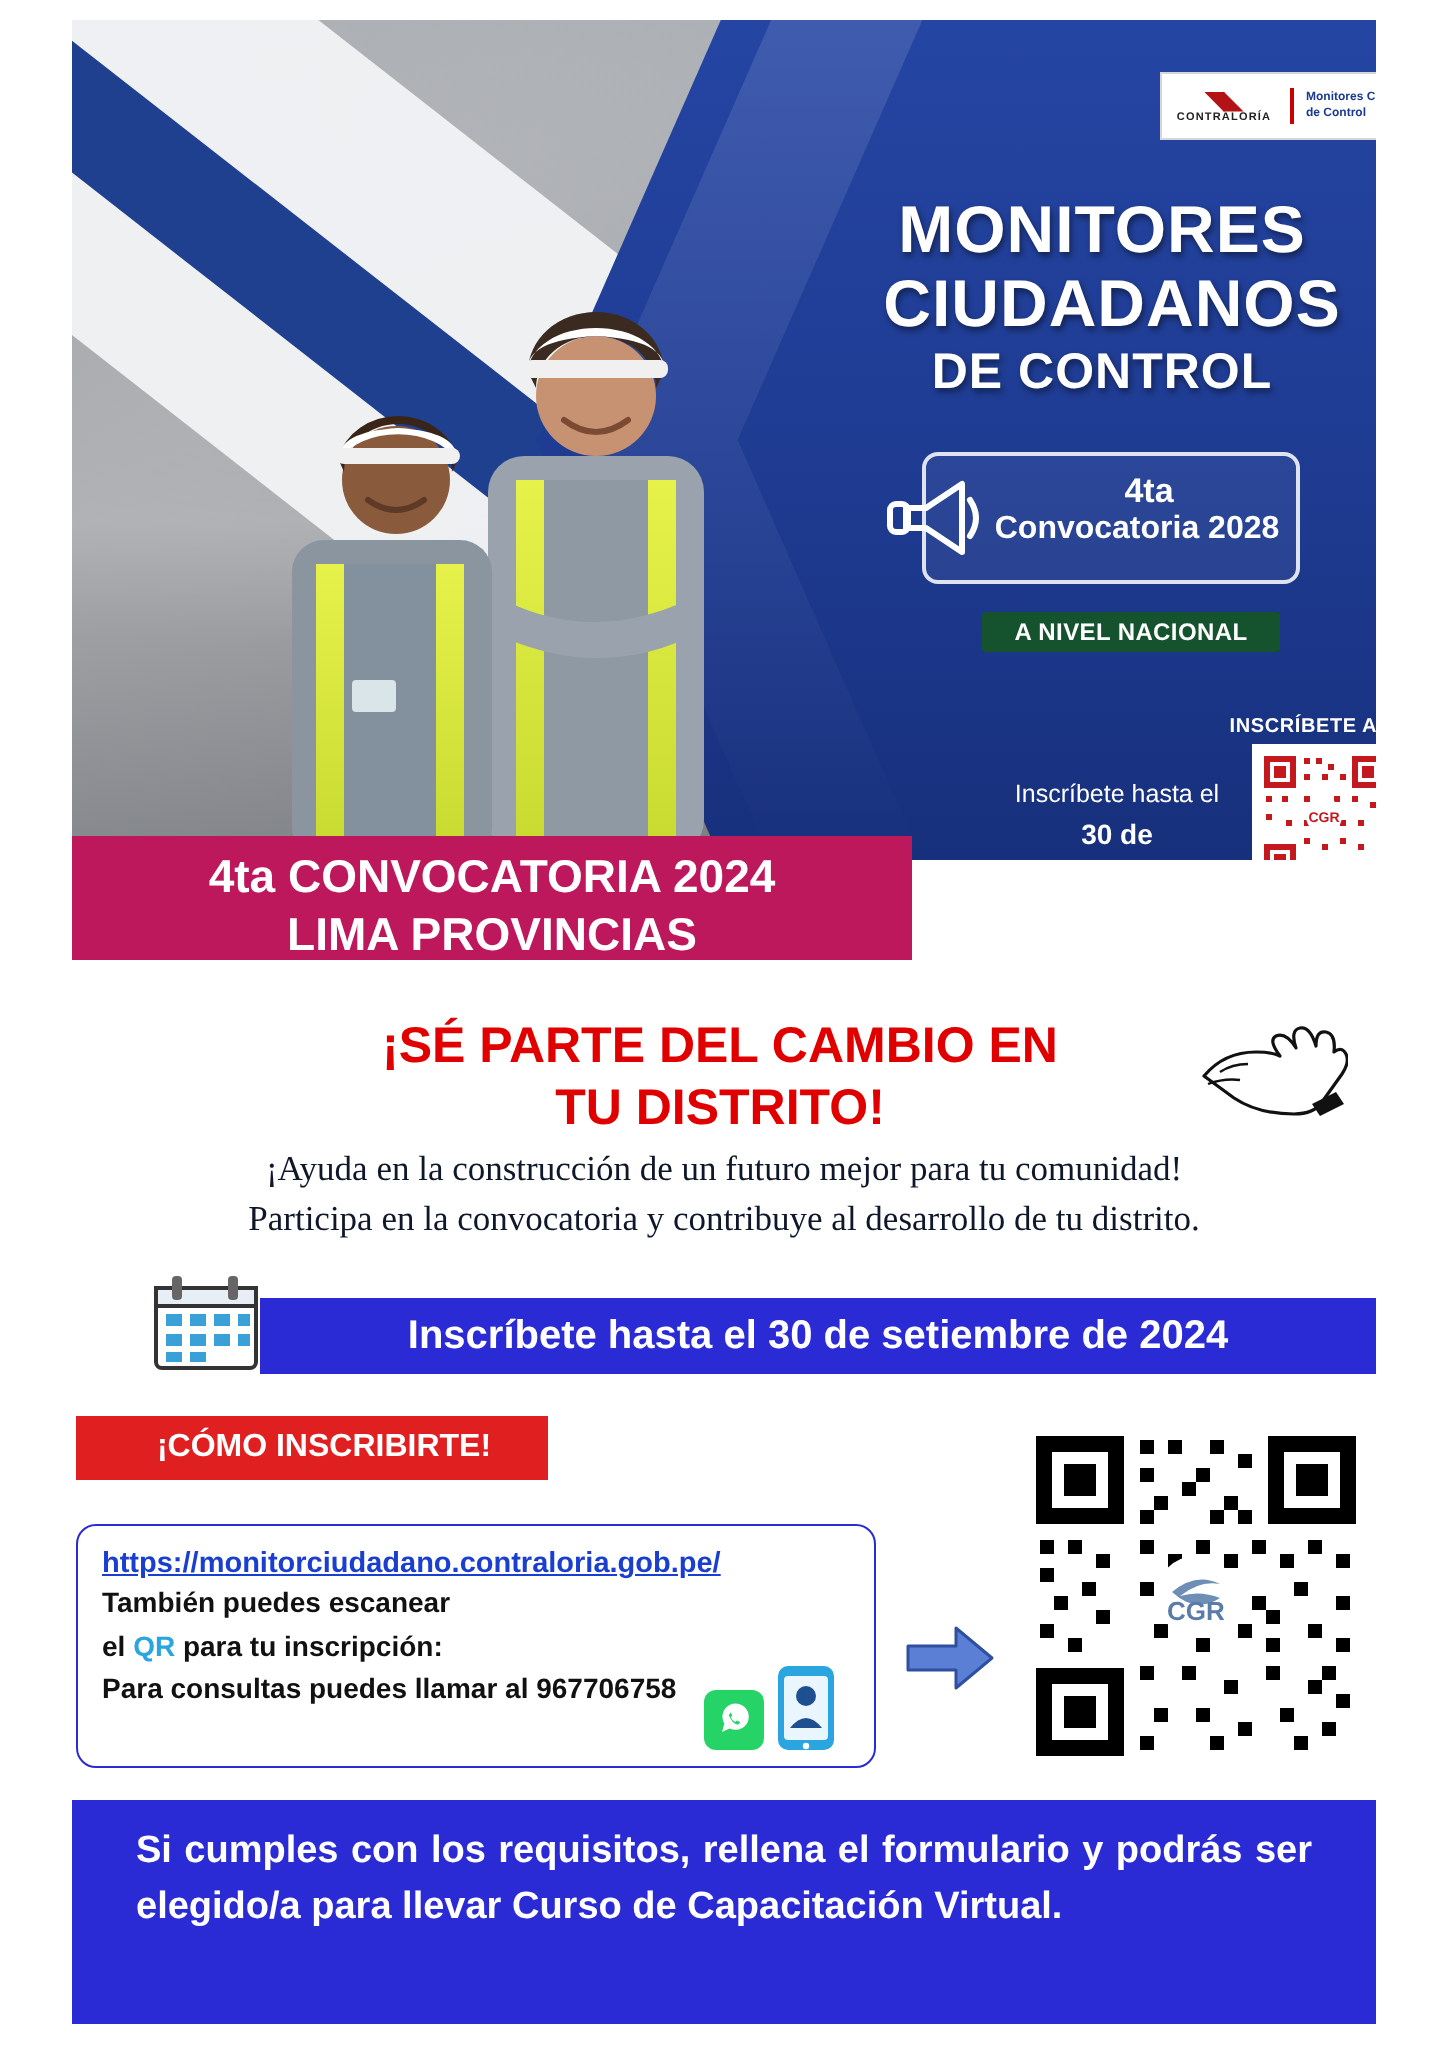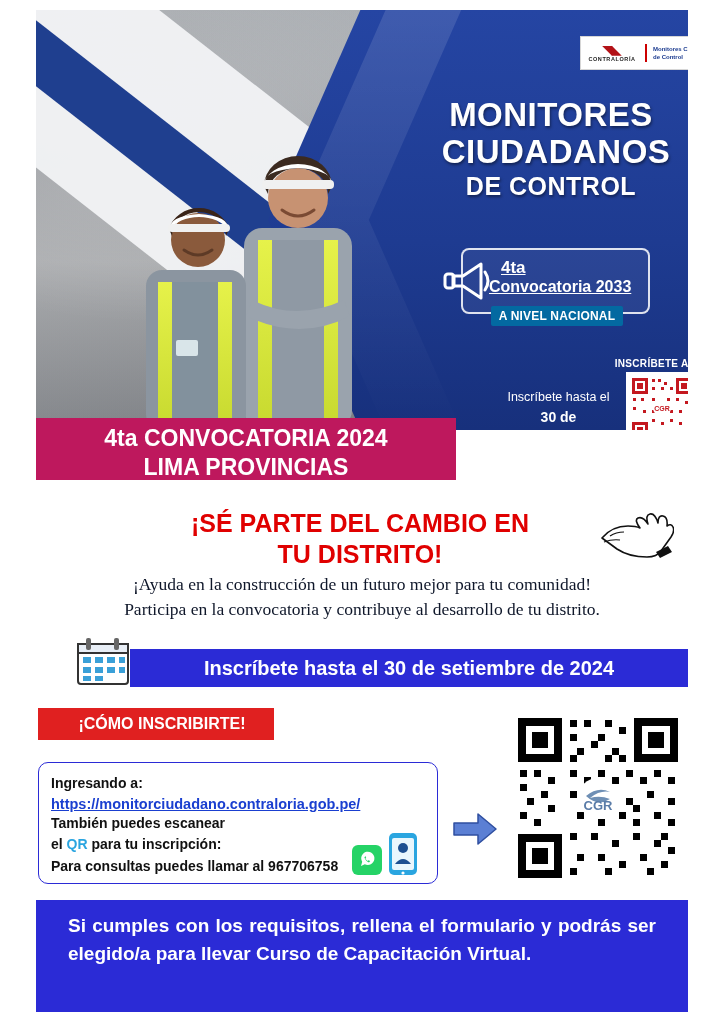--- a/index.html
+++ b/index.html
@@ -121,14 +121,14 @@
   .conv-box {
     position: absolute;
     left: 425px;
-    top: 238px;
+    top: 216px;
     width: 185px;
     height: 62px;
     border: 2px solid rgba(255,255,255,.85);
     border-radius: 8px;
     background: rgba(255,255,255,.06);
     color: #fff;
-    text-decoration: underline;
+    text-align: center;
   }
   .conv-box .l1 {
     font-size: 17px;

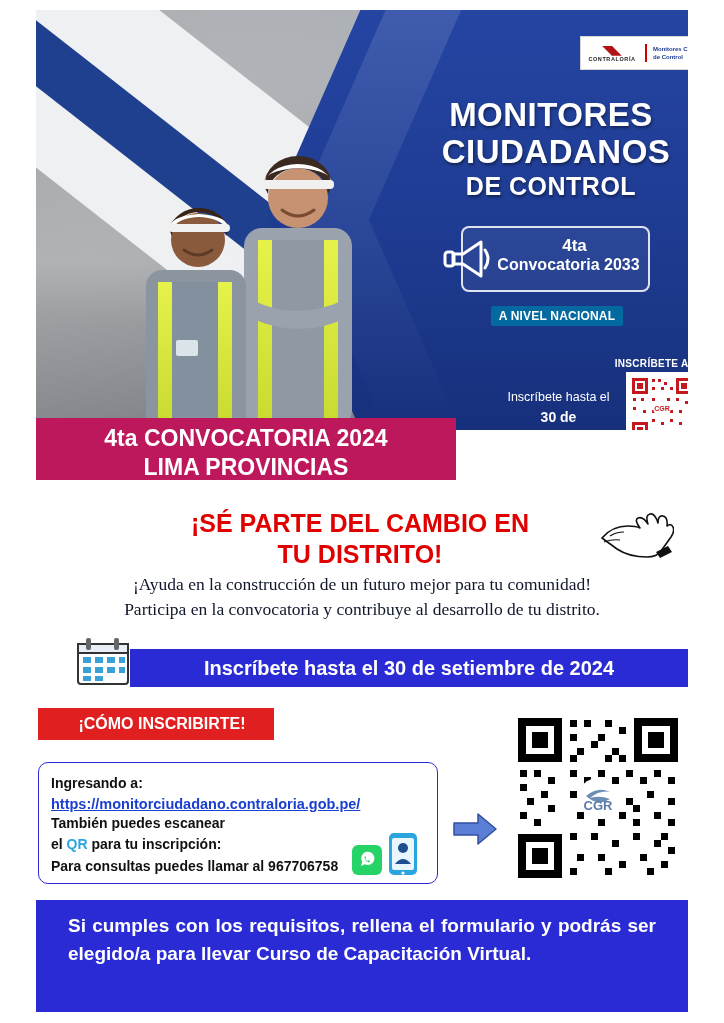--- a/index.html
+++ b/index.html
@@ -467,7 +467,7 @@
       <path d="M44 14 q6 9 0 18" stroke="#fff" stroke-width="3" fill="none" stroke-linecap="round"></path>
     </svg>
     <div class="l1">4ta</div>
-    <div class="l2">Convocatoria 2033</div>
+    <div class="l2">Convocatoria 2028</div>
   </div>
   <div class="nivel">A NIVEL NACIONAL</div>
 

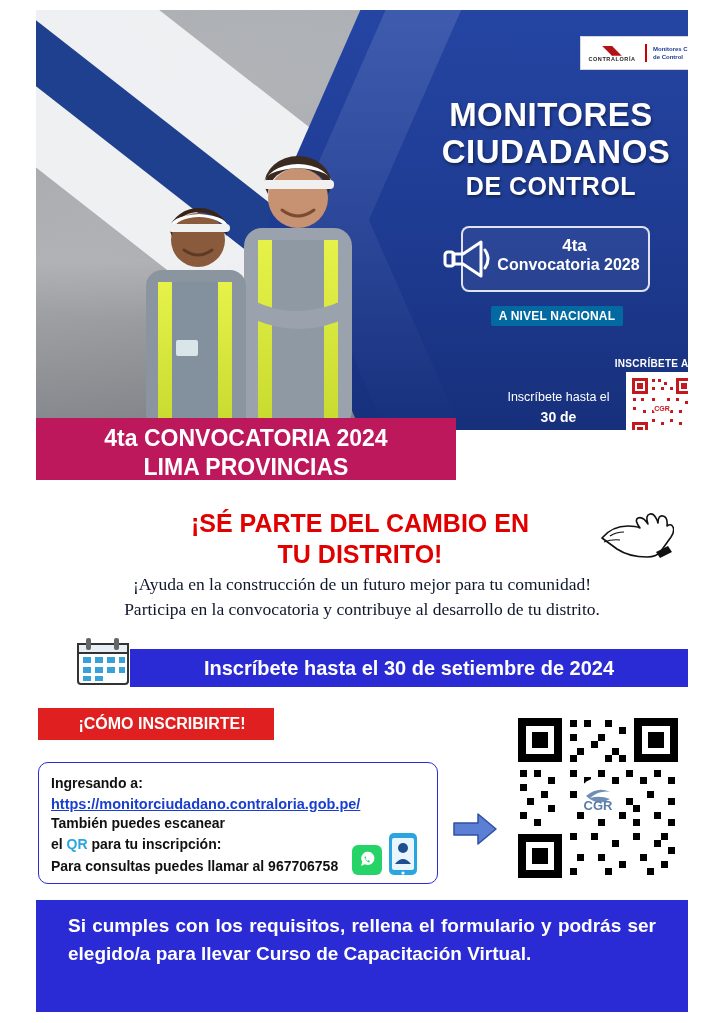--- a/index.html
+++ b/index.html
@@ -152,9 +152,9 @@
     position: absolute;
     left: 455px;
     top: 296px;
-    width: 132px;
+    width: 149px;
     height: 20px;
-    background: #0369a1;
+    background: #14532d;
     color: #fff;
     font-size: 12px;
     font-weight: bold;

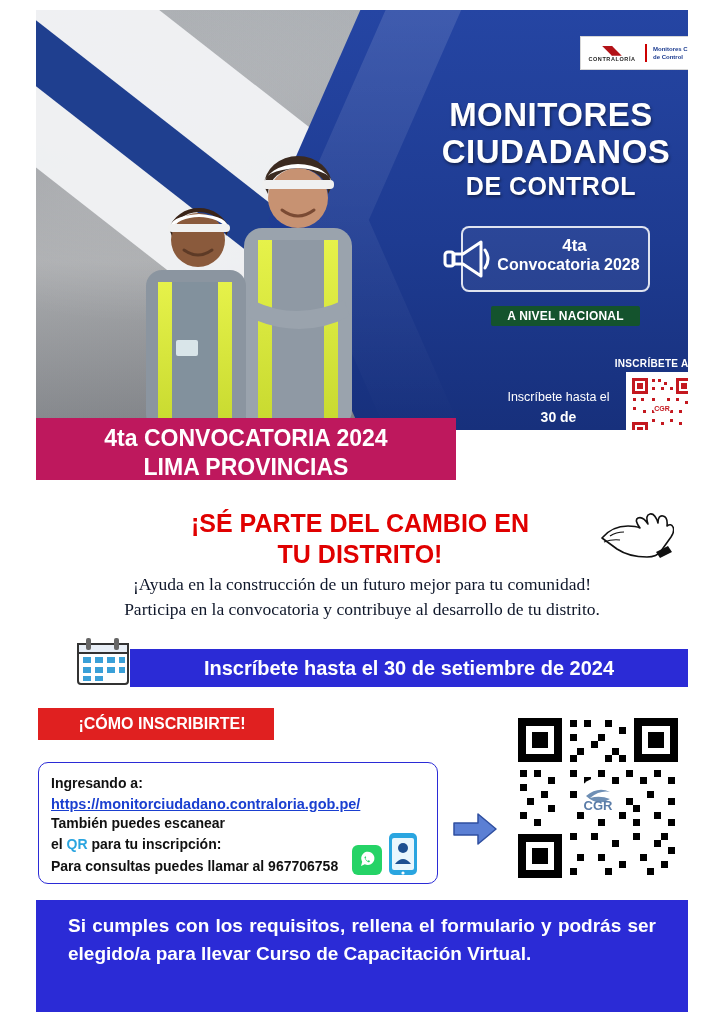--- a/index.html
+++ b/index.html
@@ -568,7 +568,6 @@
 <div class="como">¡CÓMO INSCRIBIRTE!</div>
 
 <div class="infobox">
-  <div class="line">Ingresando a:</div>
   <a href="#">https://monitorciudadano.contraloria.gob.pe/</a>
   <div class="line">También puedes escanear</div>
   <div class="line">

